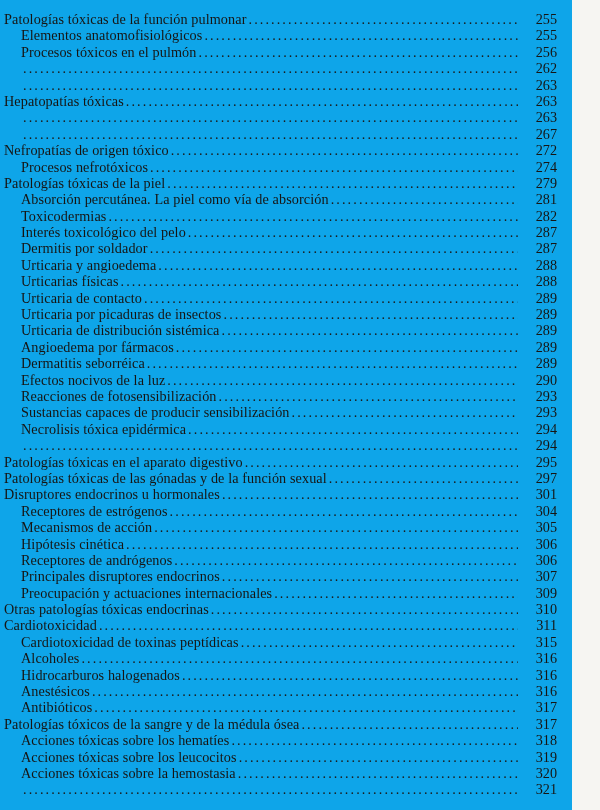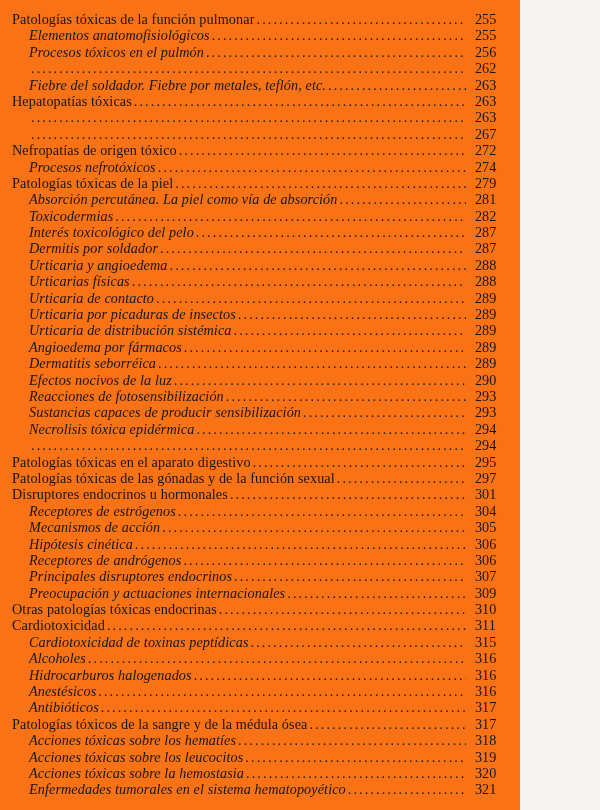--- a/index.html
+++ b/index.html
@@ -9,11 +9,11 @@
     font-family: "Liberation Serif", "DejaVu Serif", serif;
   }
   .page {
-    width: 520px;
+    width: 572px;
     height: 810px;
-    background: #f97316;
+    background: #0ea5e9;
     color: #171513;
-    padding: 11px 15px 6px 12px;
+    padding: 11px 15px 6px 4px;
     overflow: hidden;
   }
   .toc-list { width: 100%; }

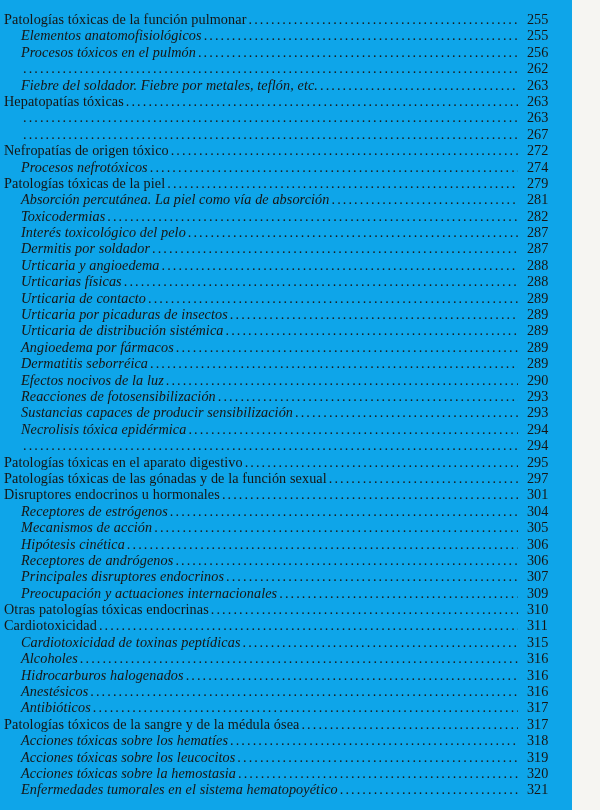--- a/index.html
+++ b/index.html
@@ -39,7 +39,7 @@
   }
   .toc-page-num {
     flex: 0 0 30px;
-    text-align: left;
+    text-align: right;
     font-style: normal;
   }
 </style>

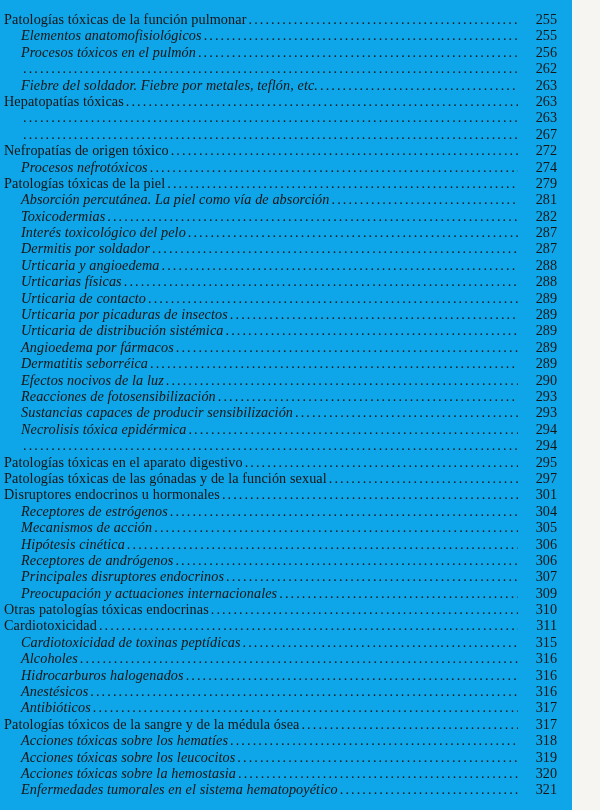--- a/index.html
+++ b/index.html
@@ -26,7 +26,7 @@
     white-space: nowrap;
   }
   .toc-row.sub { padding-left: 17px; }
-  .toc-row.sub .toc-label { font-style: italic; }
+  .toc-row.sub .toc-label { }
   .toc-label { flex: 0 0 auto; letter-spacing: 0.1px; }
   .toc-dots {
     flex: 1 1 auto;

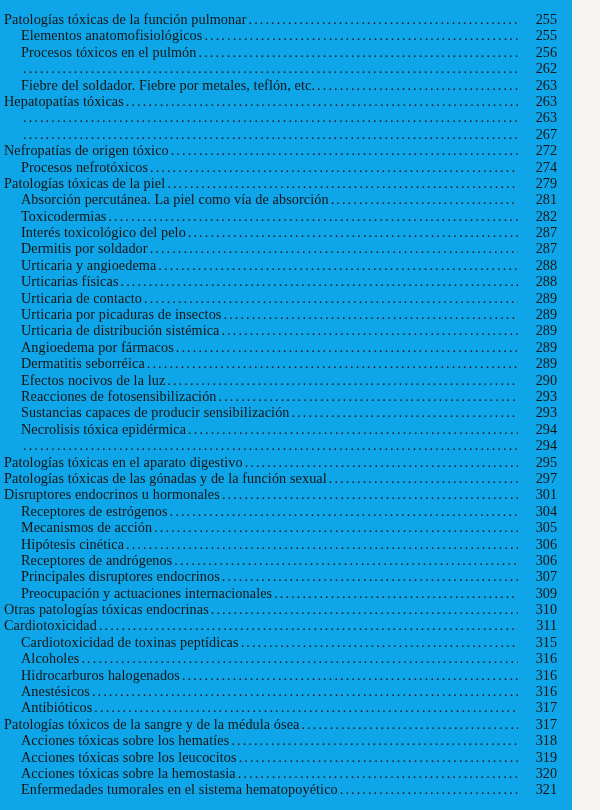--- a/index.html
+++ b/index.html
@@ -68,7 +68,6 @@
         <span class="toc-page-num">262</span>
       </div>
       <div class="toc-row sub">
-        <span class="toc-label">Fiebre del soldador. Fiebre por metales, teflón,  etc.</span>
         <span class="toc-dots">............................................................................................................................................................................................................................................................................................................</span>
         <span class="toc-page-num">263</span>
       </div>

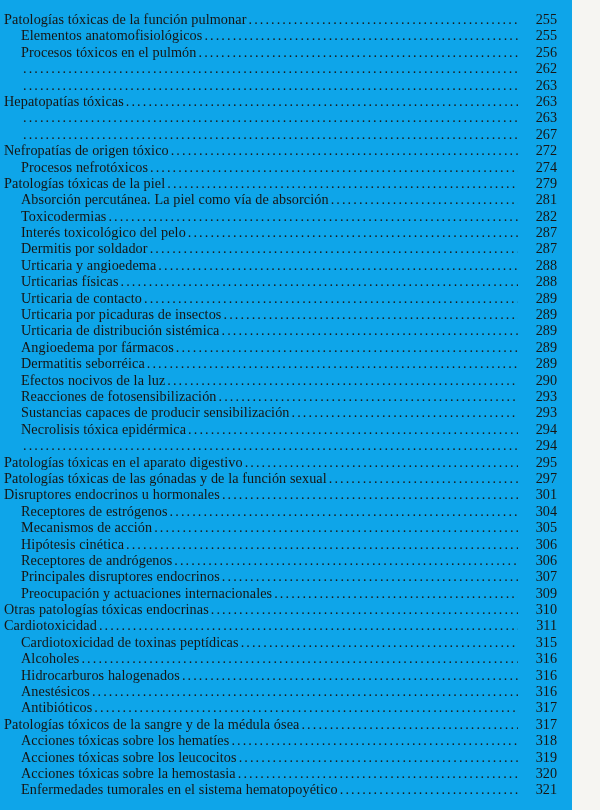--- a/index.html
+++ b/index.html
@@ -279,7 +279,6 @@
         <span class="toc-page-num">320</span>
       </div>
       <div class="toc-row sub">
-        <span class="toc-label">Enfermedades tumorales en el sistema hematopoyético</span>
         <span class="toc-dots">............................................................................................................................................................................................................................................................................................................</span>
         <span class="toc-page-num">321</span>
       </div>

